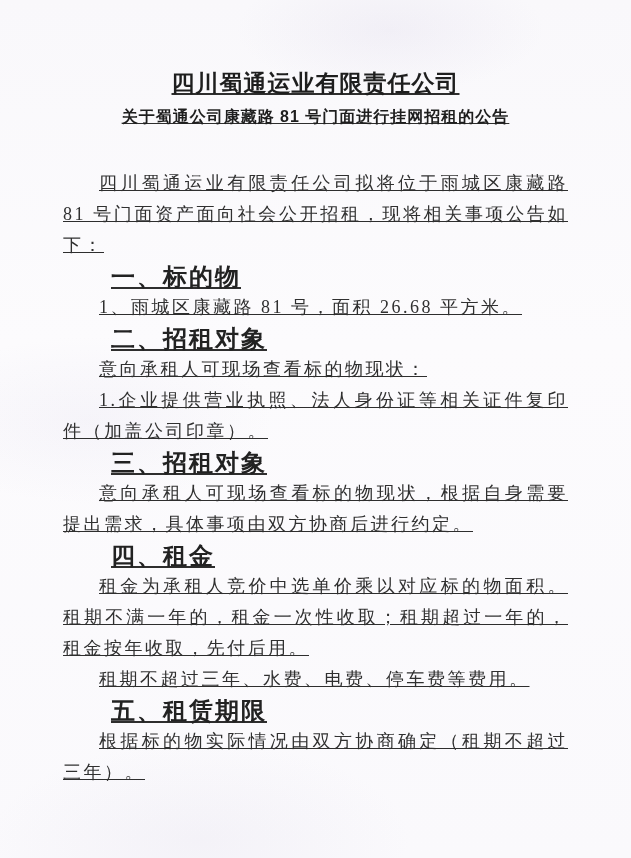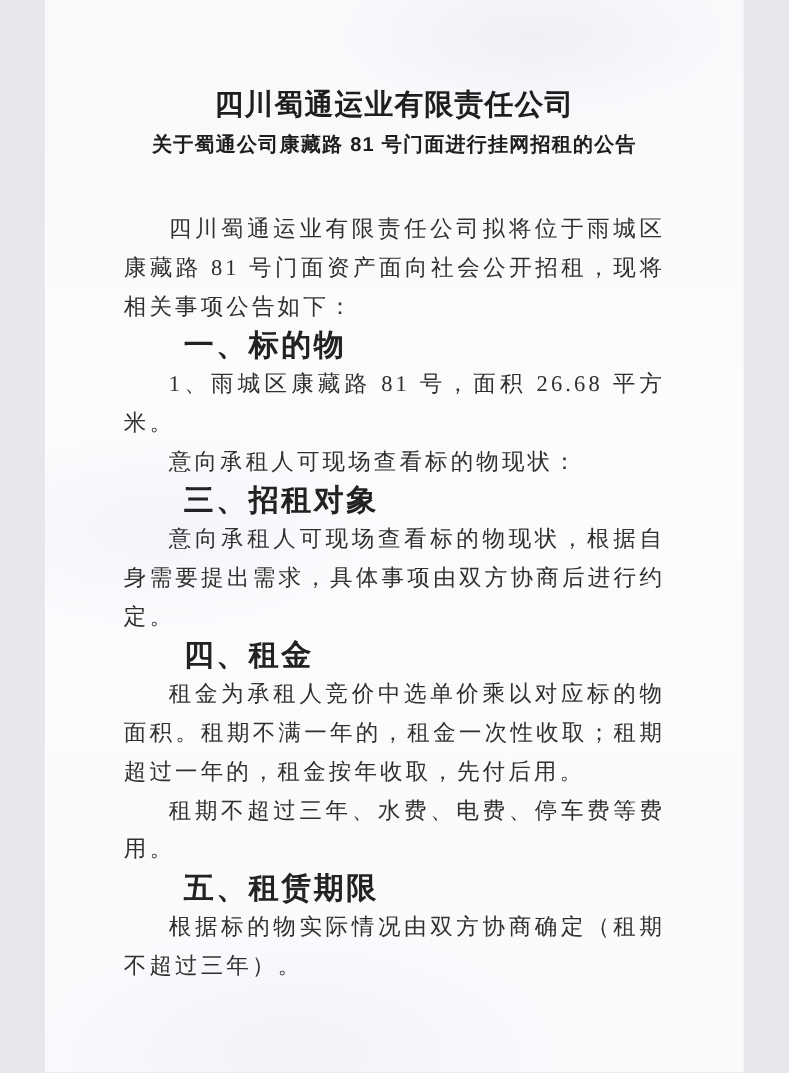--- a/index.html
+++ b/index.html
@@ -9,7 +9,7 @@
   }
   .page {
     position: relative;
-    width: 559px;
+    width: 631px;
     height: 858px;
     margin: 0 auto;
     overflow: hidden;
@@ -19,6 +19,7 @@
       radial-gradient(300px 140px at 200px 840px, rgba(210,205,226,0.16), rgba(210,205,226,0) 70%),
       linear-gradient(180deg, #f9f8fb 0%, #fcfbfd 40%, #faf9fc 100%);
     color: #2e2e2e;
+    text-decoration: underline;
   }
   .doc {
     padding: 66px 63px 0 63px;

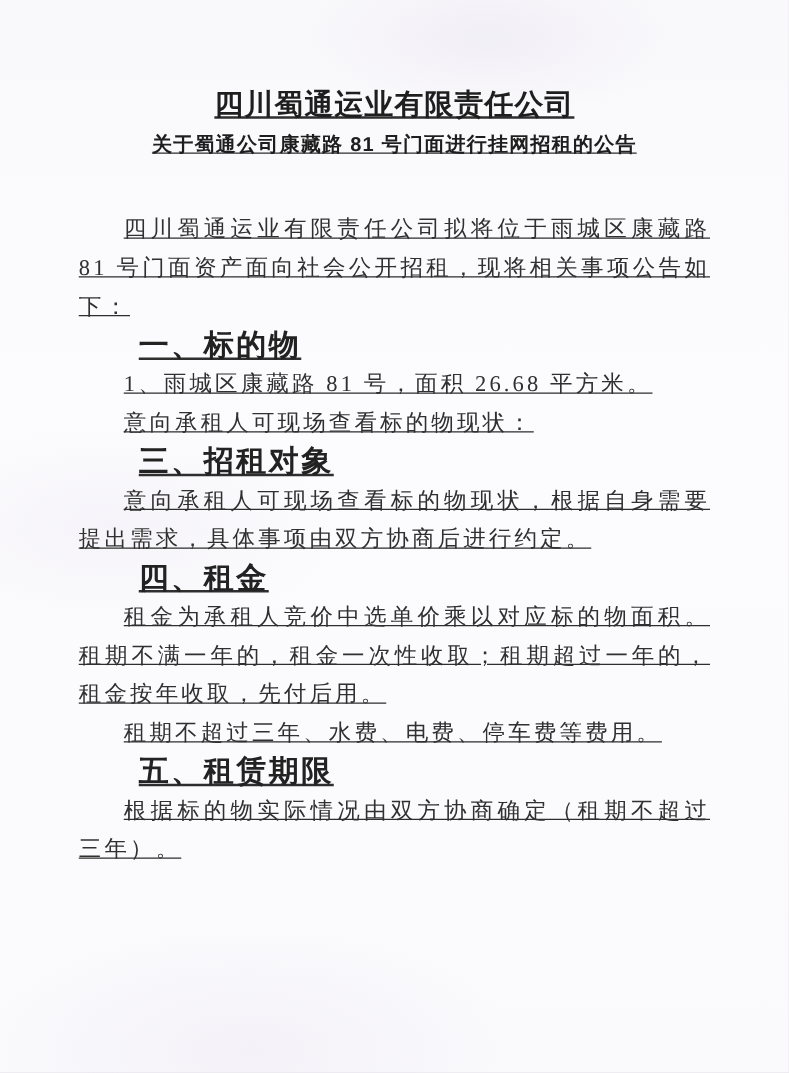--- a/index.html
+++ b/index.html
@@ -80,6 +80,7 @@
         <p class="body-para">四川蜀通运业有限责任公司拟将位于雨城区康藏路 81 号门面资产面向社会公开招租，现将相关事项公告如下：</p>
         <p class="sec-heading">一、标的物</p>
         <p class="body-para">1、雨城区康藏路 81 号，面积 26.68 平方米。</p>
+        <p class="sec-heading">二、招租对象</p>
         <p class="body-para">意向承租人可现场查看标的物现状：</p>
         <p class="sec-heading">三、招租对象</p>
         <p class="body-para">意向承租人可现场查看标的物现状，根据自身需要提出需求，具体事项由双方协商后进行约定。</p>

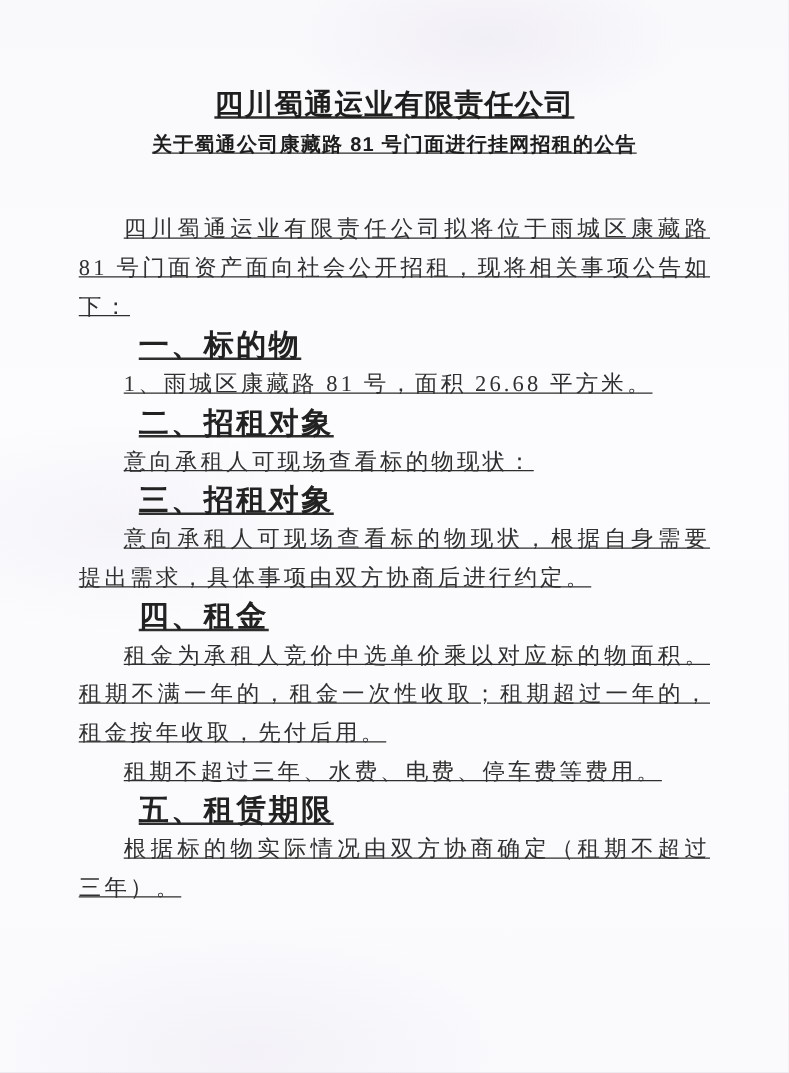--- a/index.html
+++ b/index.html
@@ -82,6 +82,7 @@
         <p class="body-para">1、雨城区康藏路 81 号，面积 26.68 平方米。</p>
         <p class="sec-heading">二、招租对象</p>
         <p class="body-para">意向承租人可现场查看标的物现状：</p>
+        <p class="body-para">1.企业提供营业执照、法人身份证等相关证件复印件（加盖公司印章）。</p>
         <p class="sec-heading">三、招租对象</p>
         <p class="body-para">意向承租人可现场查看标的物现状，根据自身需要提出需求，具体事项由双方协商后进行约定。</p>
         <p class="sec-heading">四、租金</p>

